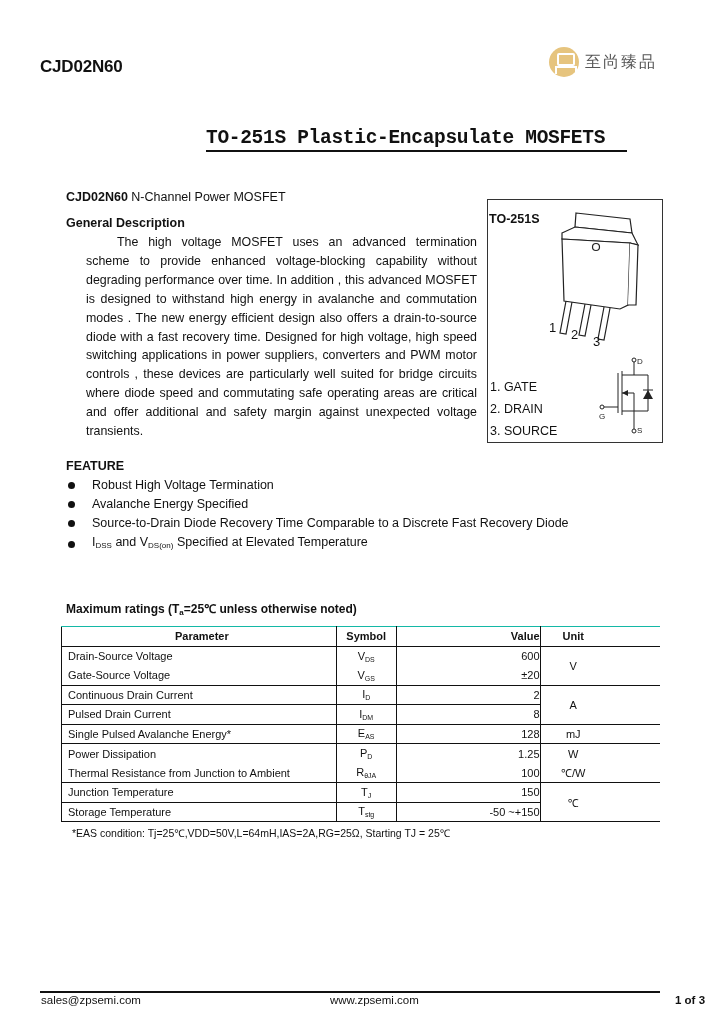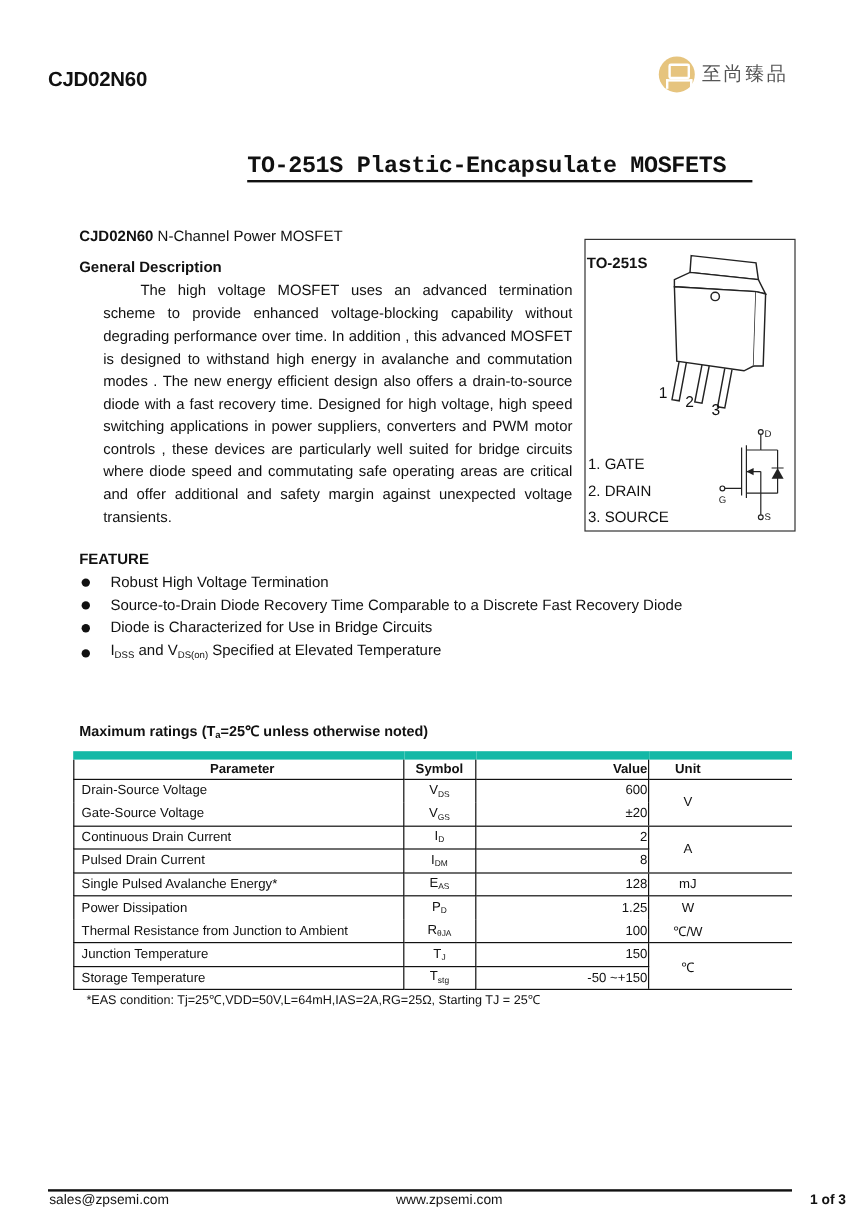--- a/index.html
+++ b/index.html
@@ -132,6 +132,10 @@
     </li>
   <li>
       <span class="bullet"></span>
+      <span>Avalanche Energy Specified</span>
+    </li>
+  <li>
+      <span class="bullet"></span>
       <span>Source-to-Drain Diode Recovery Time Comparable to a Discrete Fast Recovery Diode</span>
     </li>
   <li>

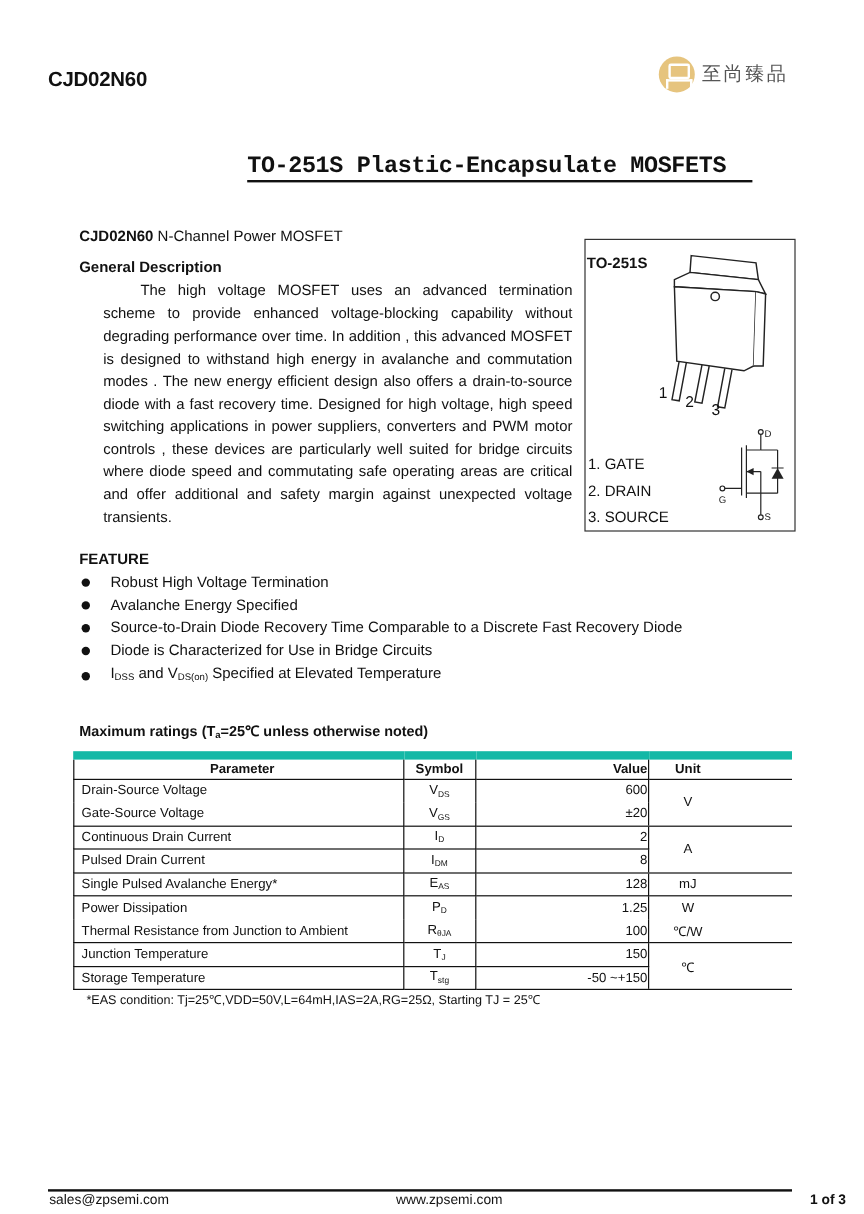--- a/index.html
+++ b/index.html
@@ -140,10 +140,6 @@
     </li>
   <li>
       <span class="bullet"></span>
-      <span>Diode is Characterized for Use in Bridge Circuits</span>
-    </li>
-  <li>
-      <span class="bullet"></span>
       <span><span>I</span><sub>DSS</sub><span> and V</span><sub>DS(on)</sub><span> Specified at Elevated Temperature</span></span>
     </li>
 </ul>

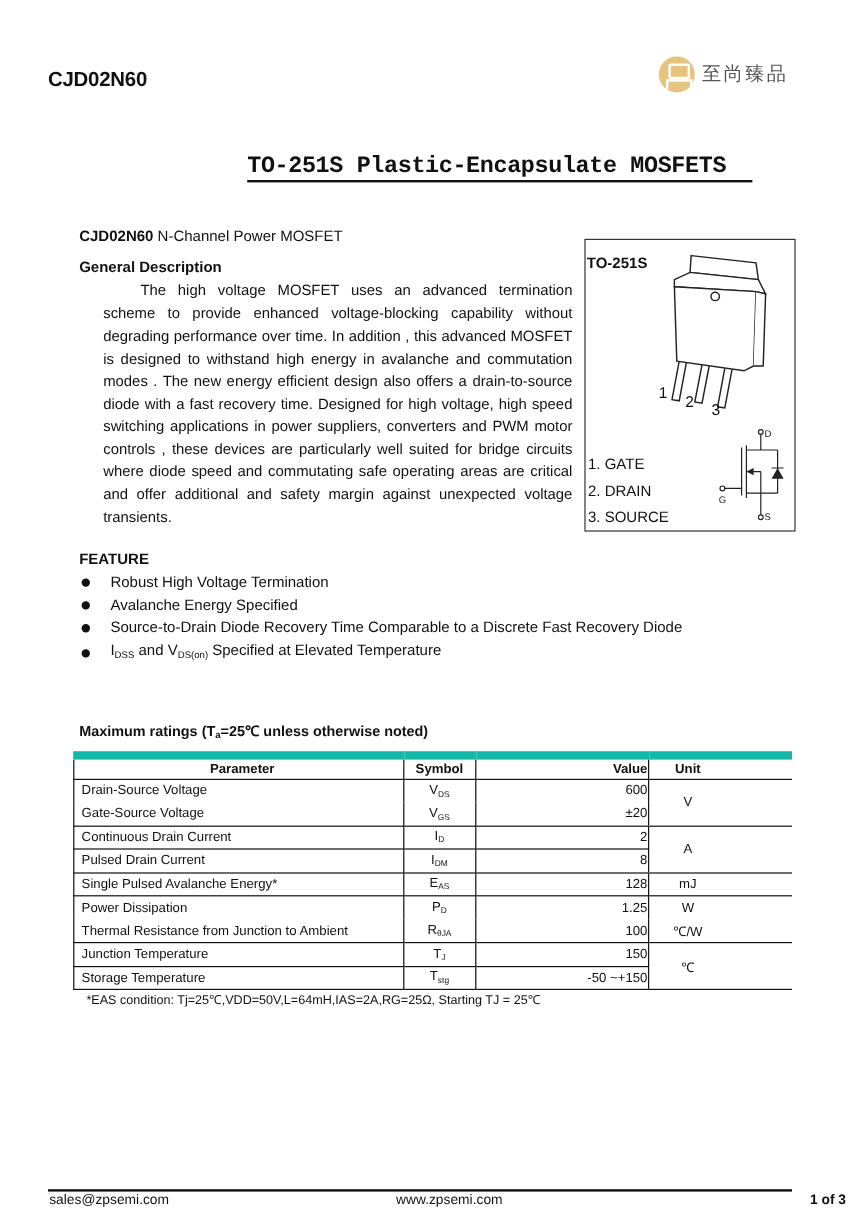--- a/index.html
+++ b/index.html
@@ -37,7 +37,7 @@
 
   table.ratings { position: absolute; left: 61px; top: 626px; width: 599px; border-collapse: collapse; font-size: 11px; }
   table.ratings td, table.ratings th { height: 19.5px; padding: 0; }
-  table.ratings th { font-weight: bold; font-size: 11px; border-bottom: 1px solid #111; border-top: 7px solid #14b8a6; }
+  table.ratings th { font-weight: bold; font-size: 11px; border-bottom: 1px solid #111; border-top: 1px solid #14b8a6; }
   .c-param { width: 275px; text-align: left; padding-left: 6px !important; border-left: 1px solid #111; border-right: 1px solid #111; }
   th.c-param { text-align: center; }
   .c-sym { width: 60px; text-align: center; border-right: 1px solid #111; }

